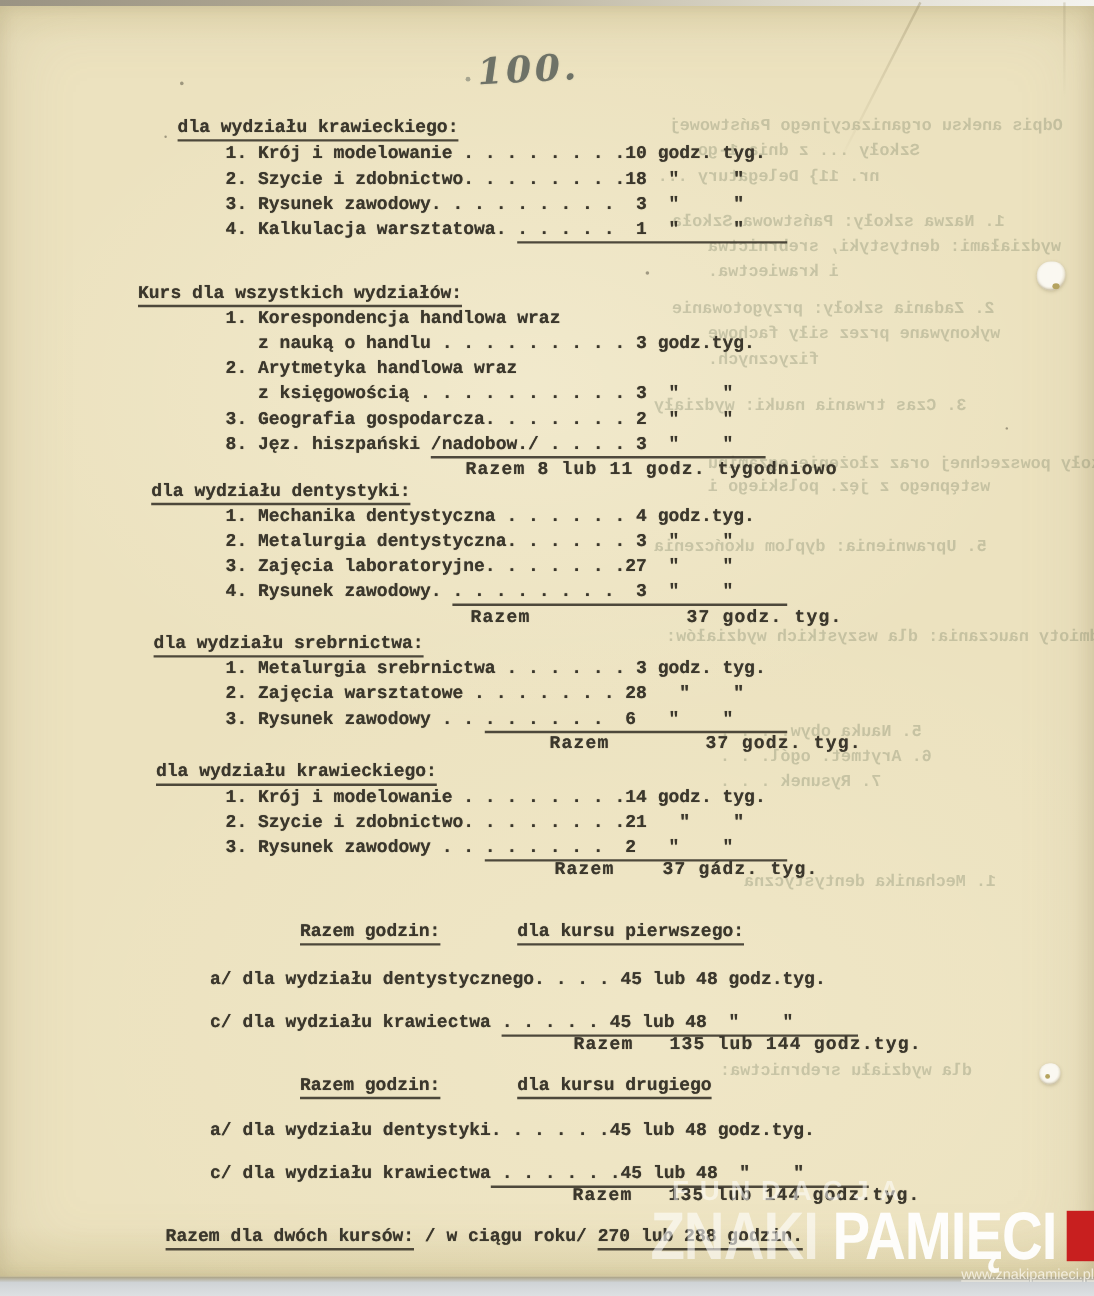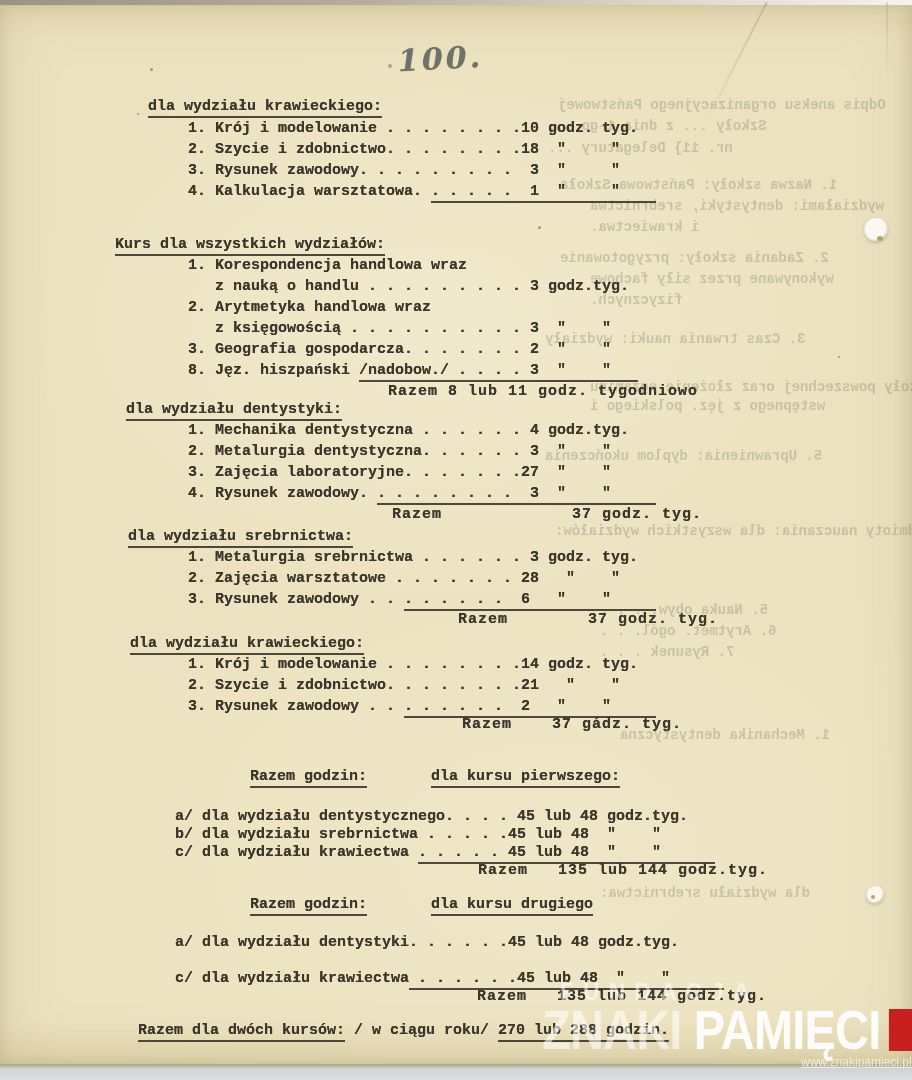--- a/index.html
+++ b/index.html
@@ -157,7 +157,6 @@
 
   <div class="line" style="left:250px;top:766px"><span class="ul">Razem godzin:</span><span class="ul hsep">dla kursu pierwszego:</span></div>
   <div class="line" style="left:175px;top:806px">a/ dla wydziału dentystycznego. . . . 45 lub 48 godz.tyg.</div>
-  <div class="line" style="left:175px;top:824px">b/ dla wydziału srebrnictwa . . . . .45 lub 48  "    "</div>
   <div class="line" style="left:175px;top:842px"><span>c/ dla wydziału krawiectwa </span><span class="ul">. . . . . 45 lub 48  "    "      </span></div>
   <div class="line total" style="left:478px;top:860px">Razem   135 lub 144 godz.tyg.</div>
 

